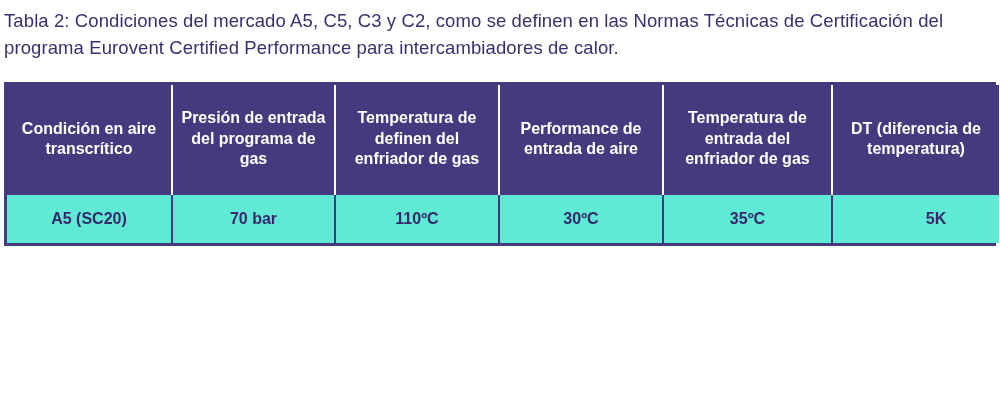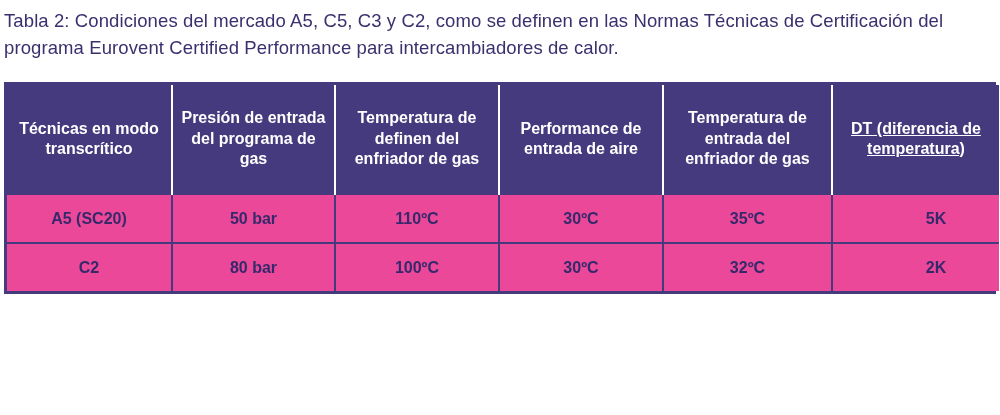--- a/index.html
+++ b/index.html
@@ -94,7 +94,7 @@
       <table class="market-table">
         <thead>
           <tr>
-            <th style="width:164px">Técnicas en modo transcrítico</th>
+            <th style="width:164px">Condición en aire transcrítico</th>
             <th style="width:162px">Presión de entrada del programa de gas</th>
             <th style="width:163px">Temperatura de definen del enfriador de gas</th>
             <th style="width:163px">Performance de entrada de aire</th>

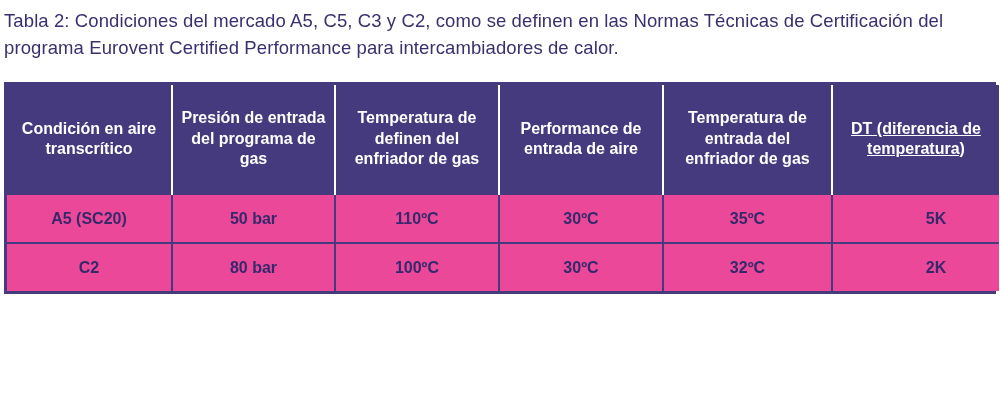--- a/index.html
+++ b/index.html
@@ -56,7 +56,6 @@
   }
   table.market-table thead th:last-child {
     border-right: none;
-    text-decoration: underline;
   }
   table.market-table tbody td {
     background: #ec4899;

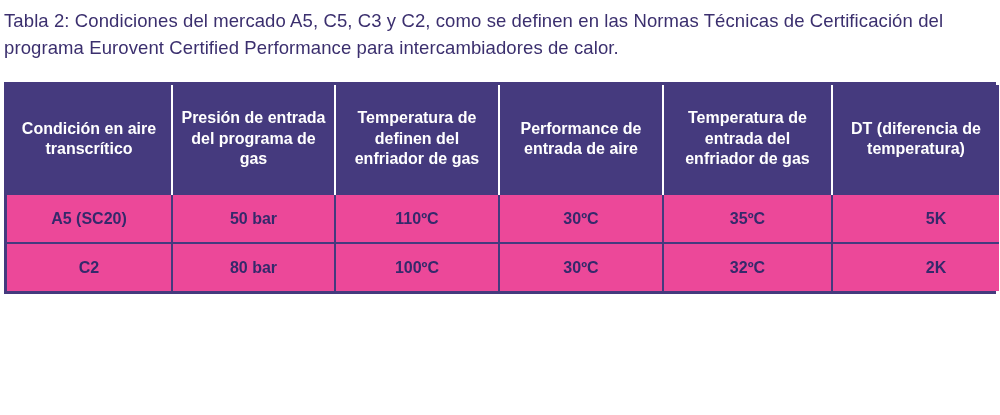--- a/index.html
+++ b/index.html
@@ -58,7 +58,7 @@
     border-right: none;
   }
   table.market-table tbody td {
-    background: #ec4899;
+    background: #5eead4;
     color: #35296b;
     font-size: 16px;
     font-weight: bold;

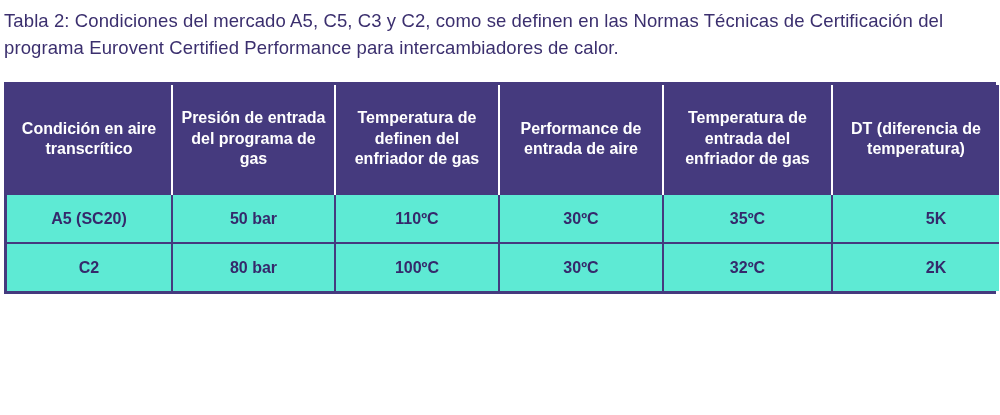--- a/index.html
+++ b/index.html
@@ -104,7 +104,7 @@
         <tbody>
           <tr>
             <td>A5 (SC20)</td>
-            <td>50 bar</td>
+            <td>70 bar</td>
             <td>110ºC</td>
             <td>30ºC</td>
             <td>35ºC</td>

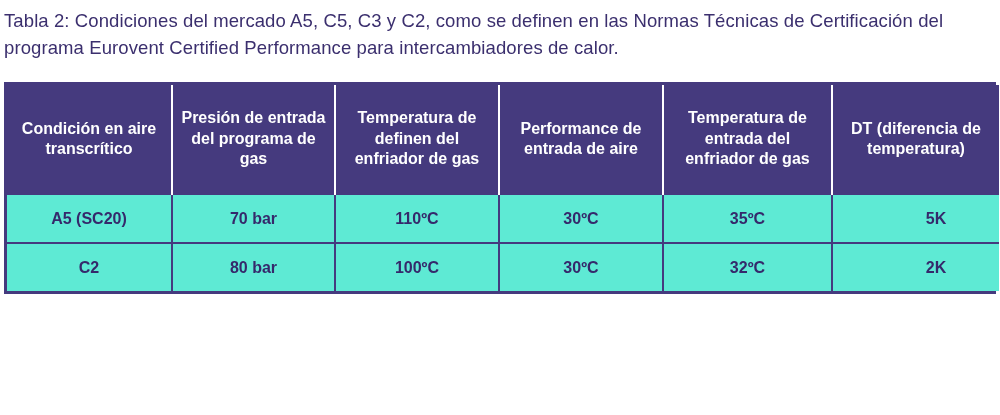--- a/index.html
+++ b/index.html
@@ -110,14 +110,6 @@
             <td>35ºC</td>
             <td>5K</td>
           </tr>
-          <tr>
-            <td>C2</td>
-            <td>80 bar</td>
-            <td>100ºC</td>
-            <td>30ºC</td>
-            <td>32ºC</td>
-            <td>2K</td>
-          </tr>
         </tbody>
       </table>
     </div>

